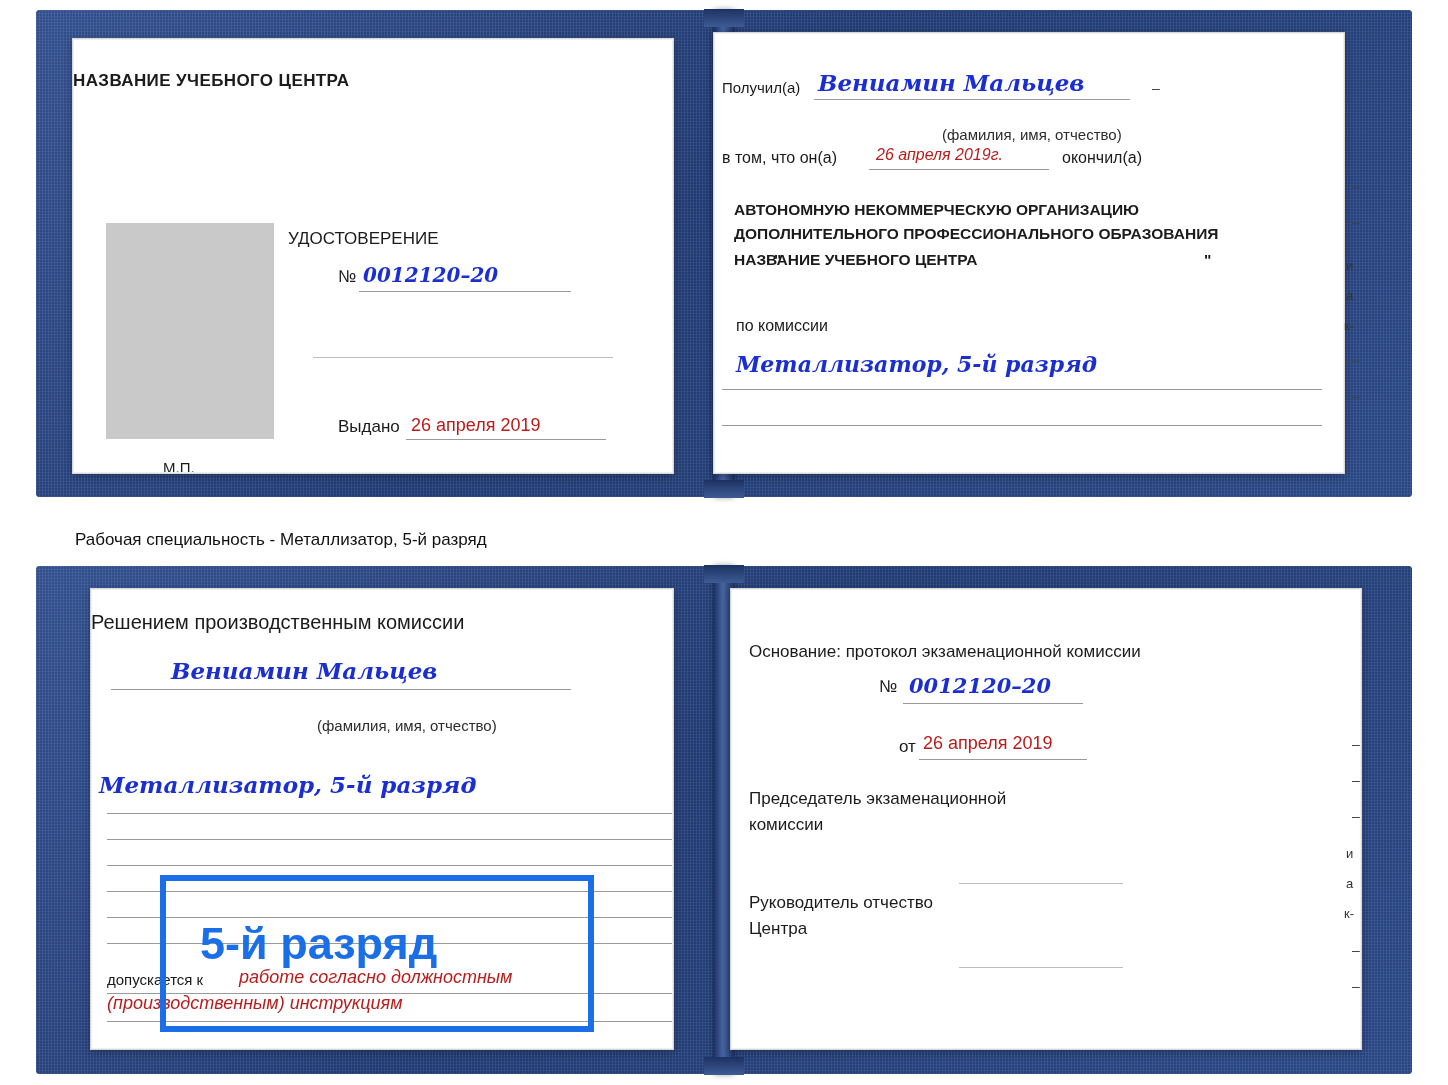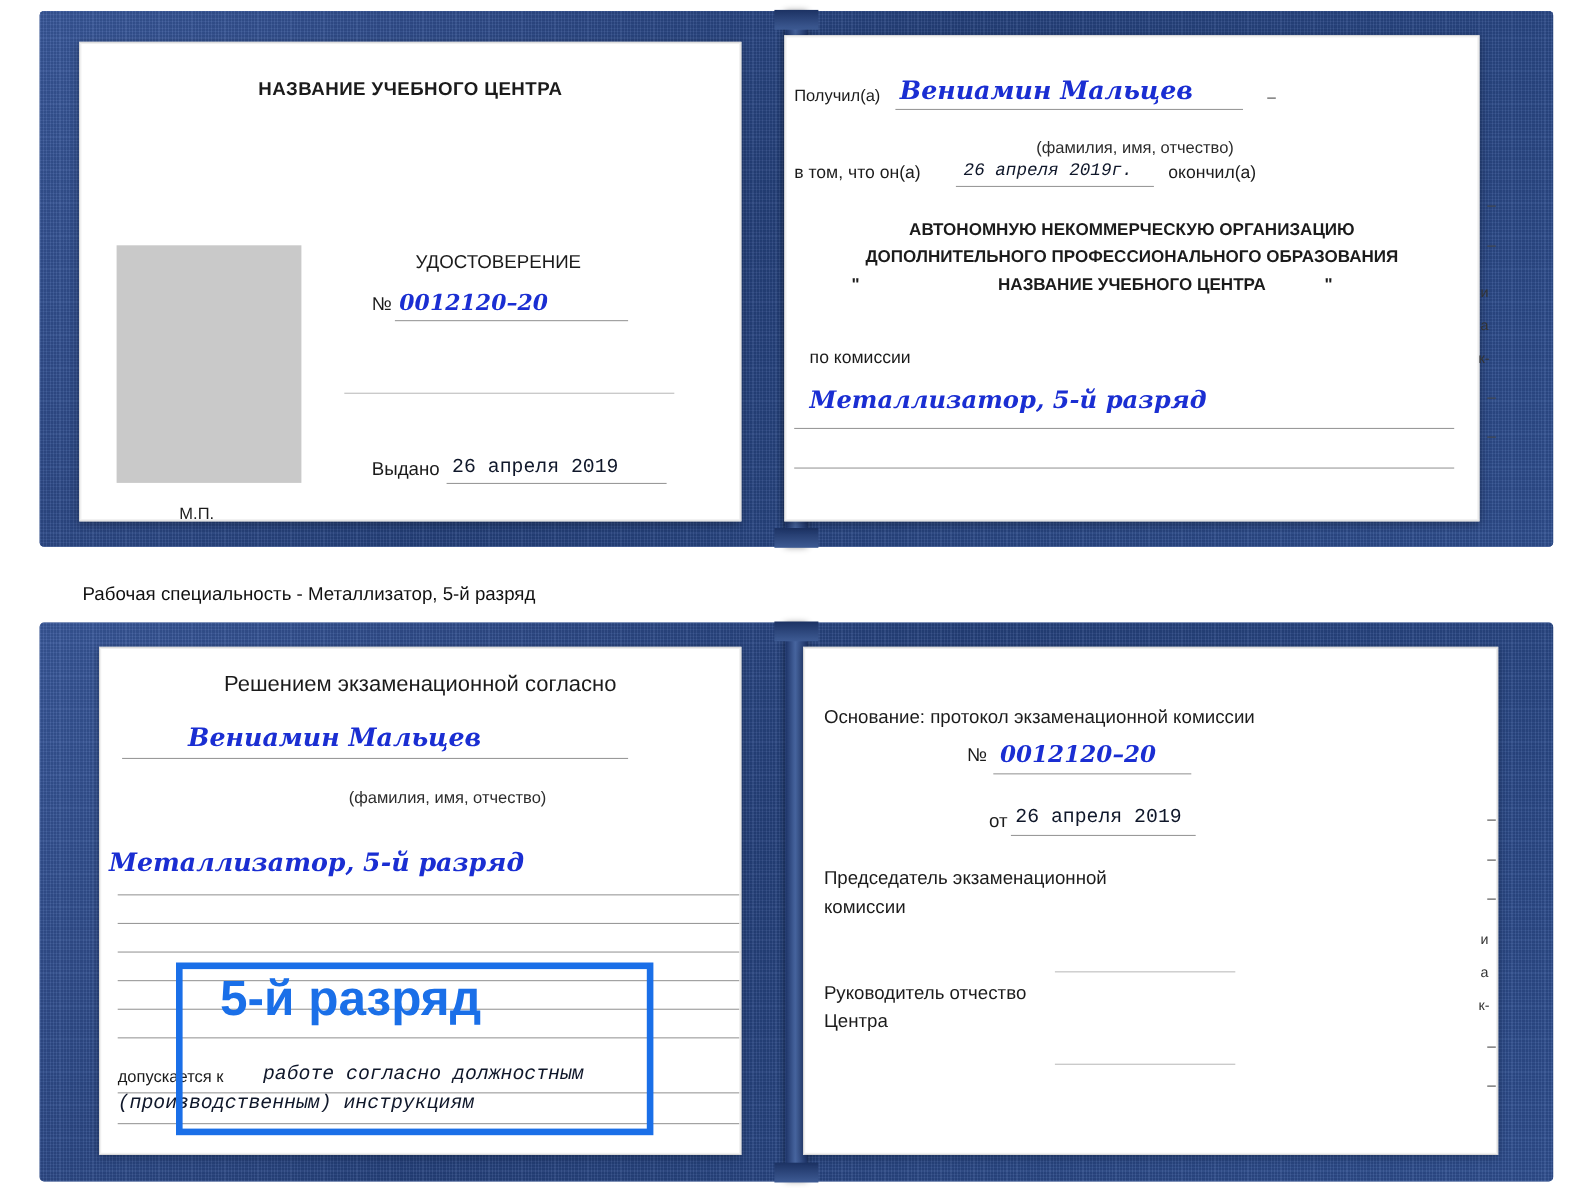--- a/index.html
+++ b/index.html
@@ -70,7 +70,7 @@
   
   .t  { position: absolute; color: #1b1b1b; white-space: pre; }
   .bold { font-weight: bold; }
-  .center { text-align: center; }
+  .center { }
   .hand {
     color: #1a2ed2;
     font-family: "DejaVu Serif", serif;

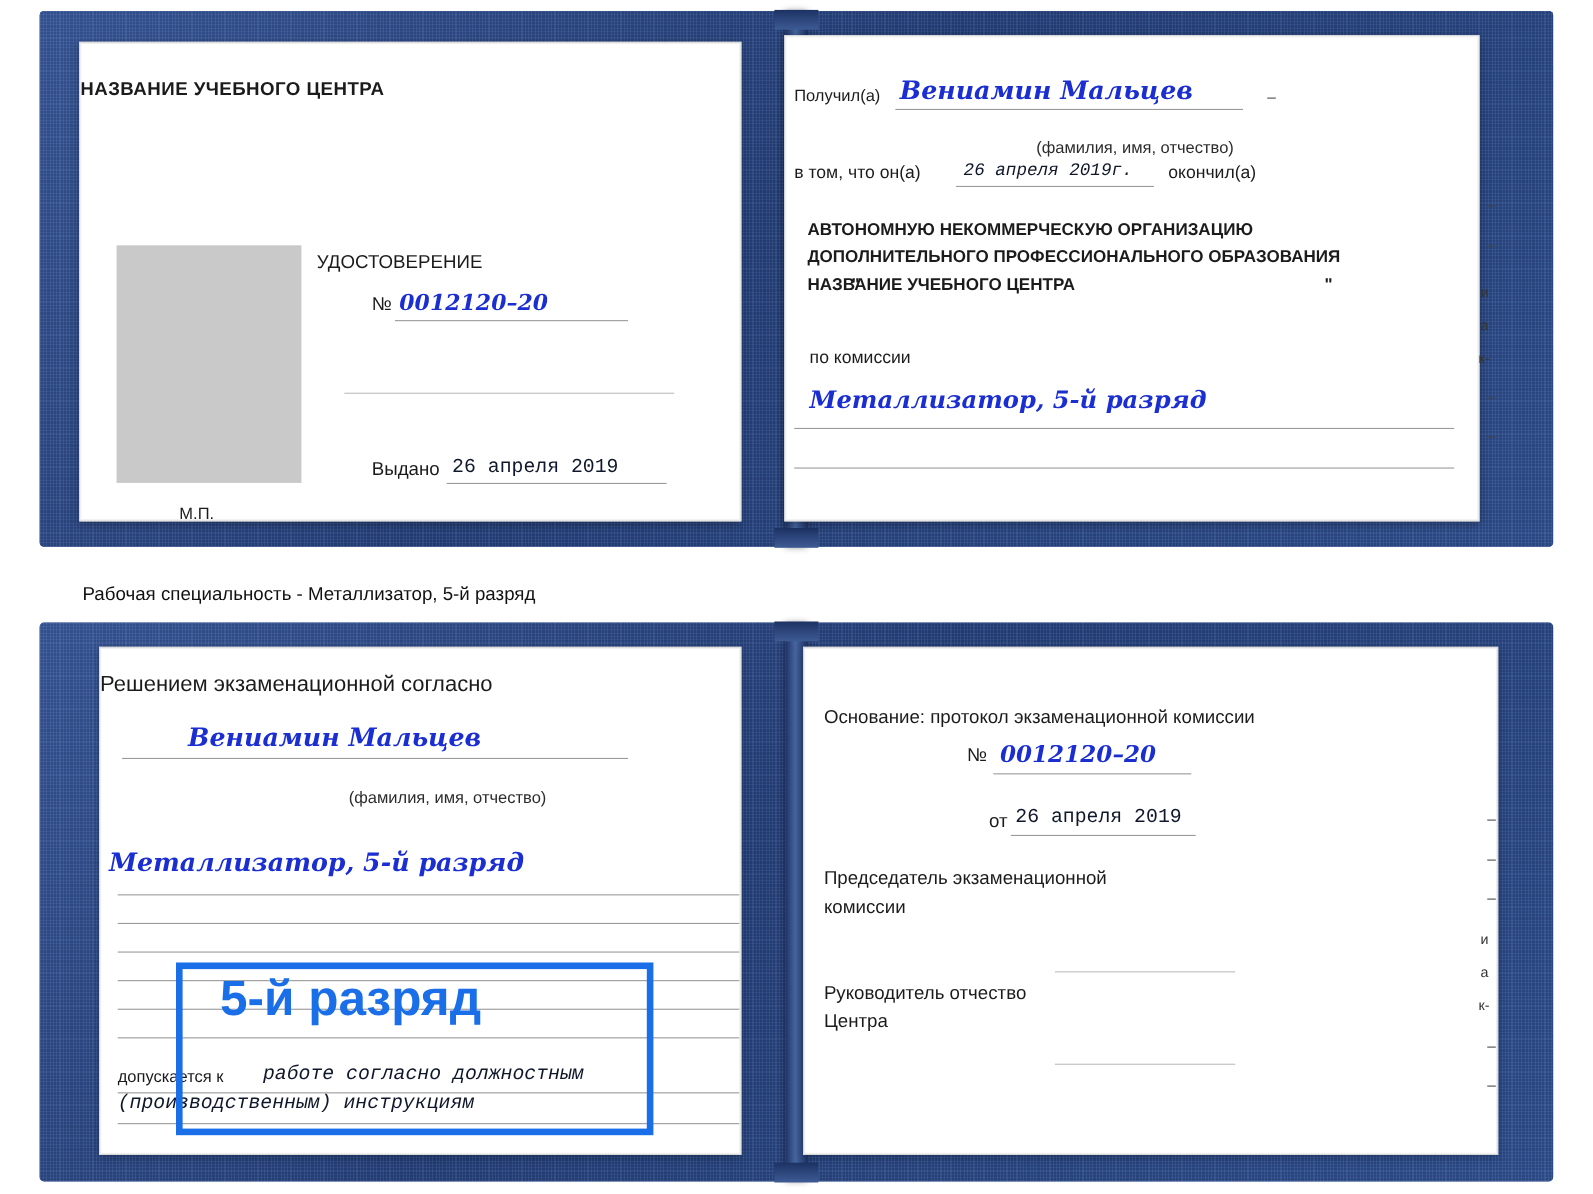--- a/index.html
+++ b/index.html
@@ -80,8 +80,8 @@
     position: absolute;
   }
   .handb {
-    color: #0f172a;
-    font-family: Liberation Mono, monospace;
+    color: #b91c1c;
+    font-family: Liberation Sans, sans-serif;
     font-style: italic;
     position: absolute;
     white-space: pre;

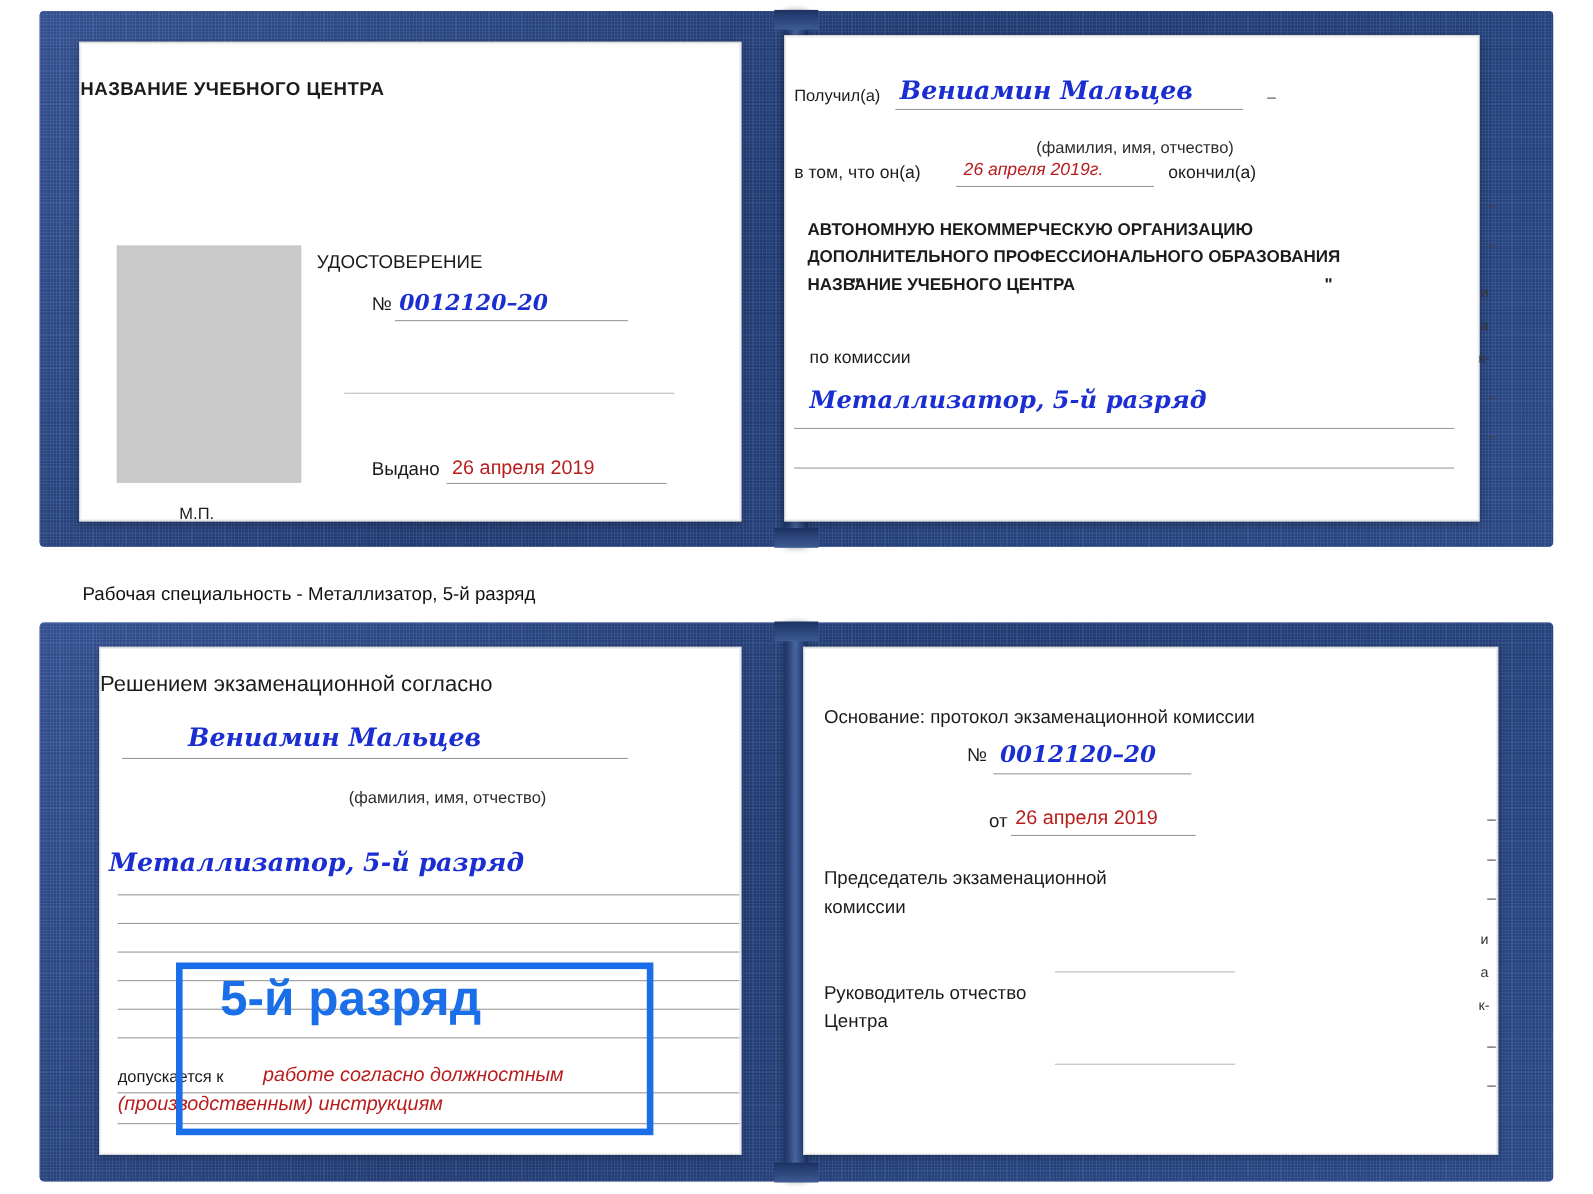--- a/index.html
+++ b/index.html
@@ -217,7 +217,7 @@
 </div>
 
 <div class="page" style="left:90px; top:588px; width:582px; height:460px;">
-  <div class="t center" style="left:0; top:22px; width:582px; font-size:20px;">Решением экзаменационной согласно</div>
+  <div class="t center" style="left:0; top:22px; width:582px; font-size:20px;">Решением производственным комиссии</div>
 
   <div class="hand" style="left:80px; top:68px; font-size:23px;">Вениамин Мальцев</div>
   <div class="rule" style="left:20px; top:100px; width:460px;"></div>

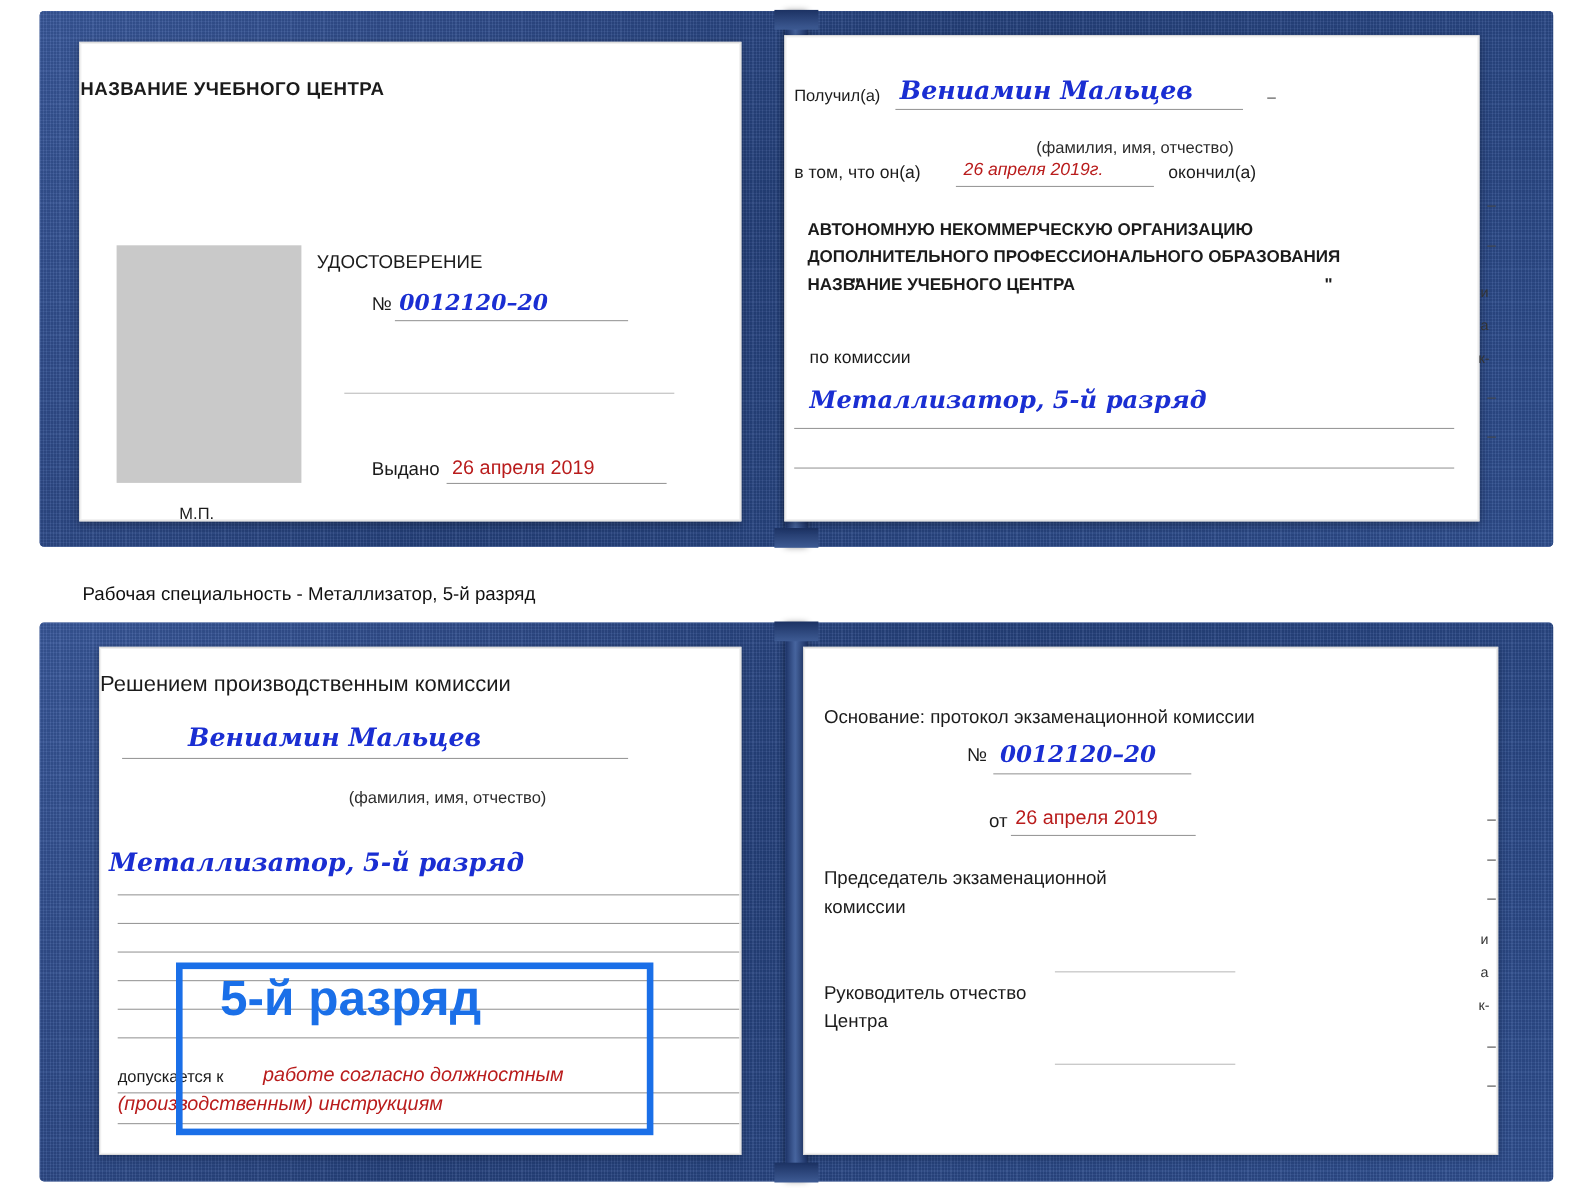--- a/index.html
+++ b/index.html
@@ -241,7 +241,7 @@
 </div>
 
 <div class="highlight-box" style="left:160px; top:875px; width:422px; height:145px;"></div>
-<div class="highlight-text" style="left:200px; top:882px;">5-й разряд</div>
+<div class="highlight-text" style="left:200px; top:918px;">5-й разряд</div>
 
 <div class="page" style="left:730px; top:588px; width:630px; height:460px;">
   <div class="t" style="left:18px; top:30px; font-size:17px;margin-top:23px;">Основание: протокол экзаменационной комиссии</div>

